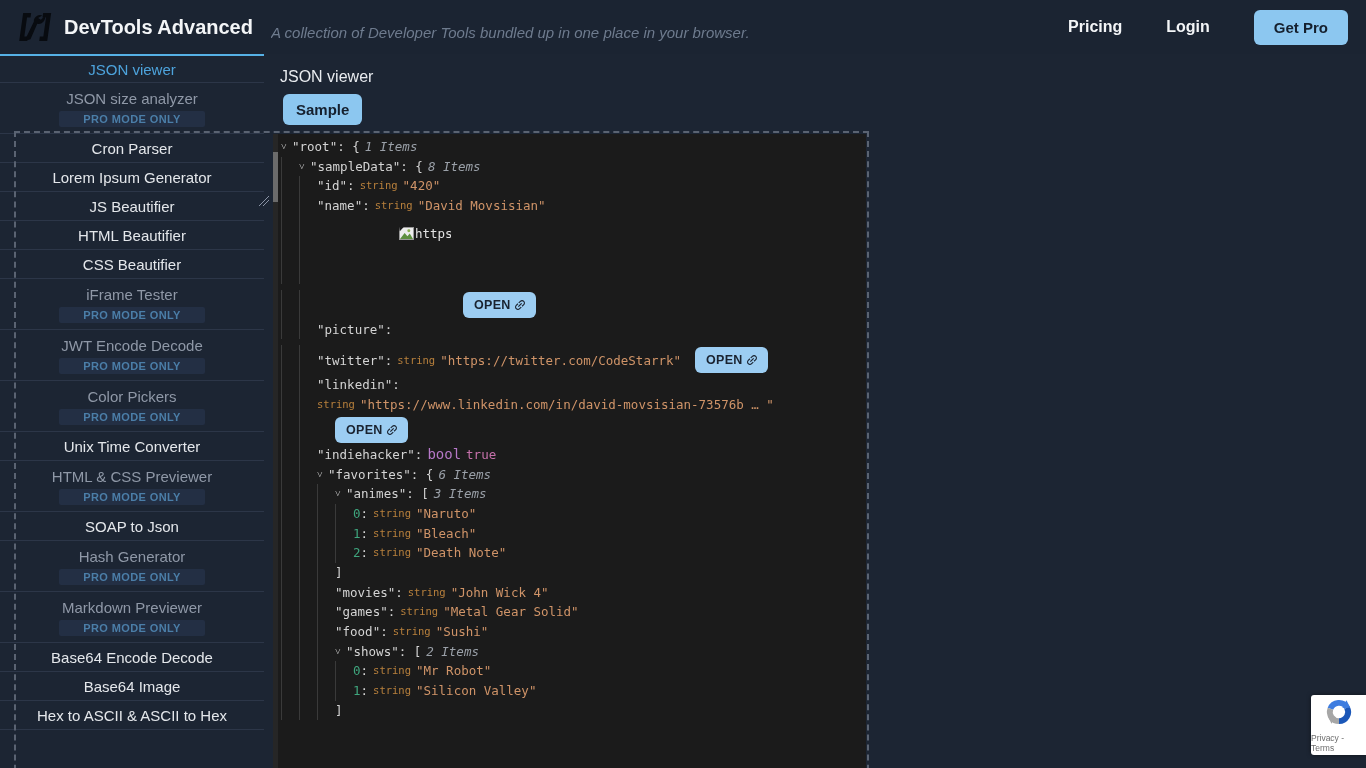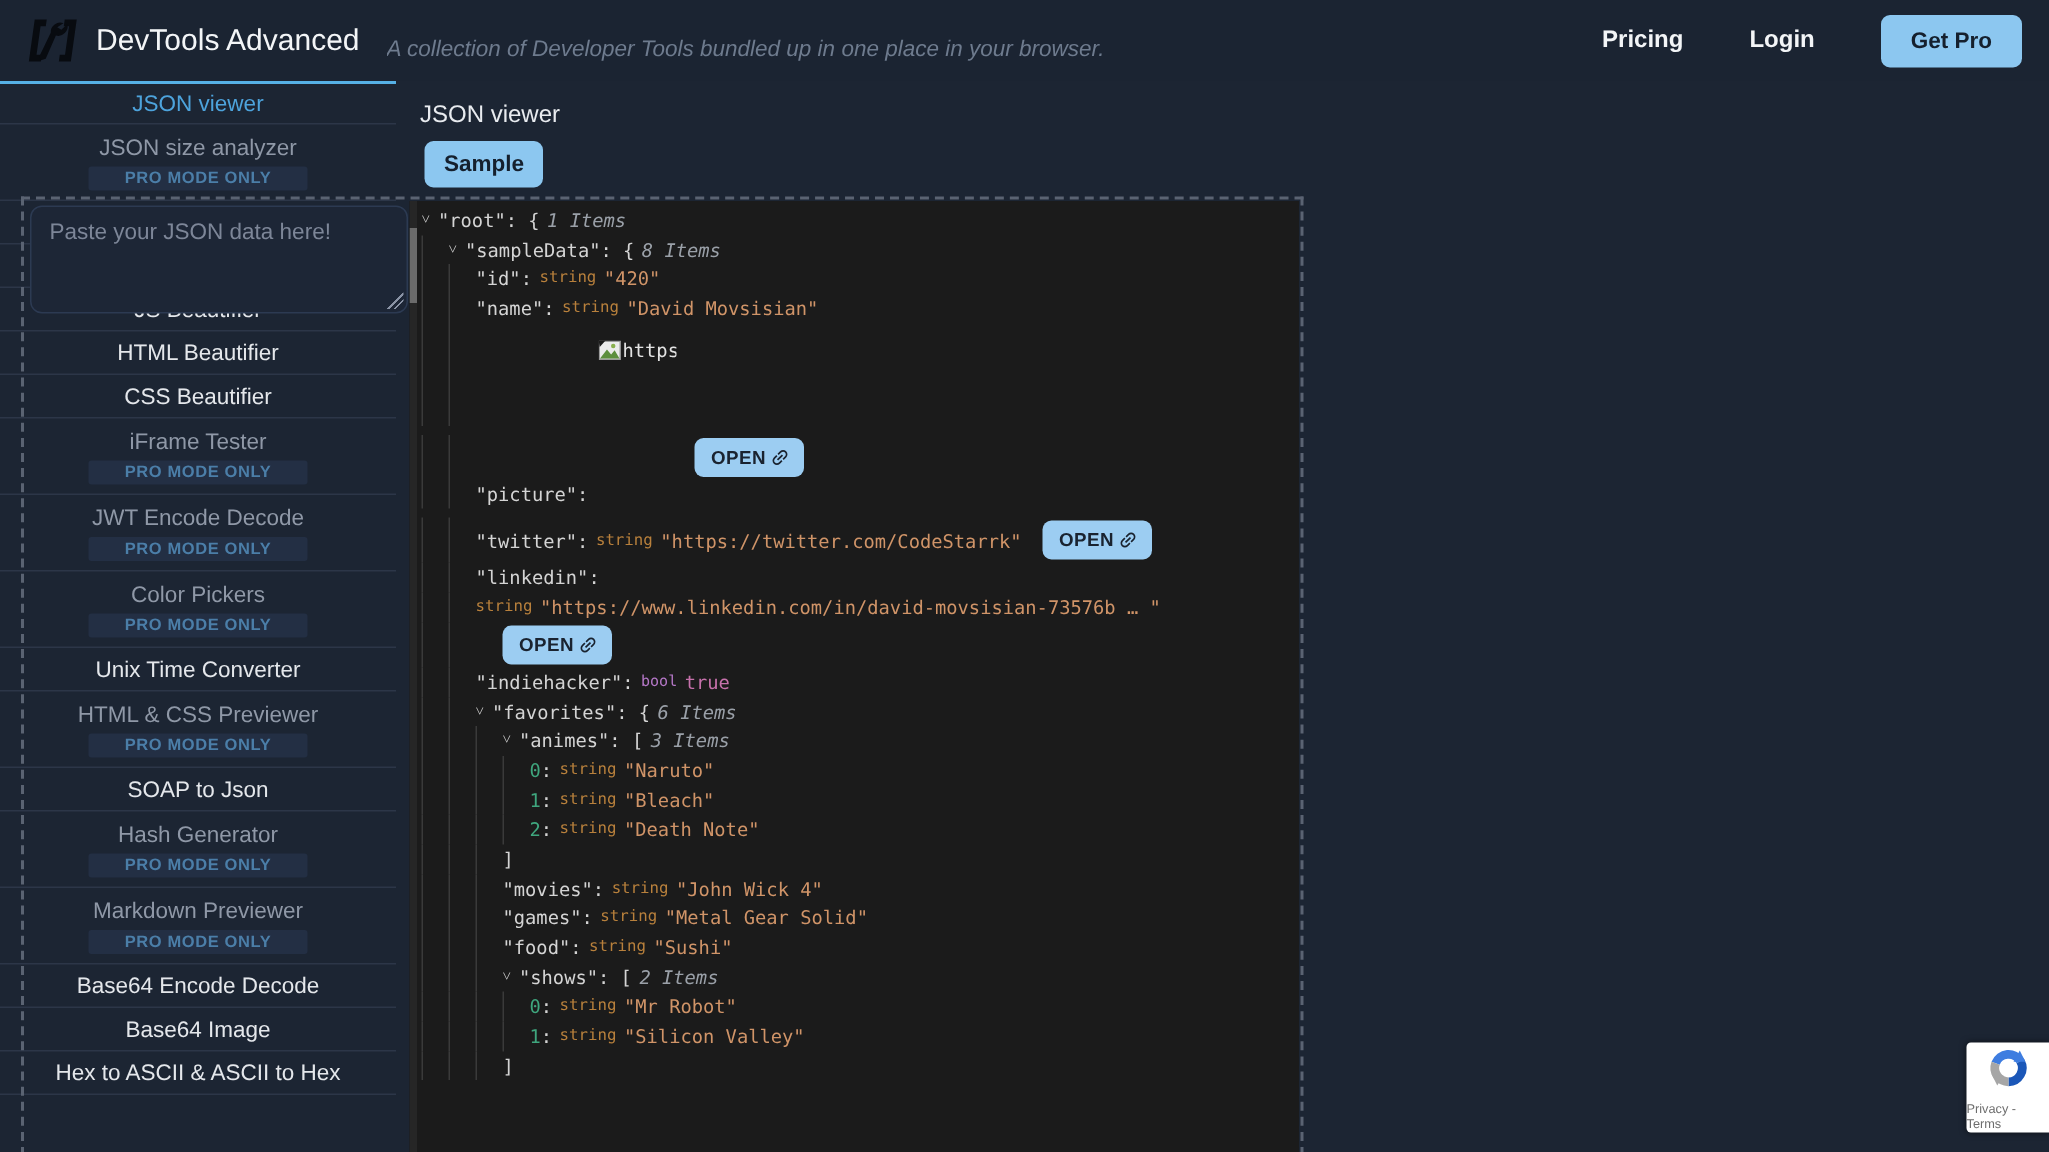--- a/index.html
+++ b/index.html
@@ -17,7 +17,7 @@
     padding:0 18px 0 14px; background:#1b2432;
   }
   .logo { width:42px; height:42px; display:flex; align-items:center; justify-content:center; }
-  .brand { font-size:20px; font-weight:normal; color:#f3f5f7; margin-left:8px; white-space:nowrap; }
+  .brand { font-size:20px; font-weight:bold; color:#f3f5f7; margin-left:8px; white-space:nowrap; }
   .tagline { font-size:15px; font-style:italic; color:#6e7b8e; margin-left:18px; white-space:nowrap; overflow:hidden;margin-top:10px; }
   .header-right { margin-left:auto; display:flex; align-items:center; gap:44px; }
   .nav-link { font-size:16px; font-weight:bold; color:#f3f5f7; cursor:pointer; background:none; border:none; font-family:inherit; }

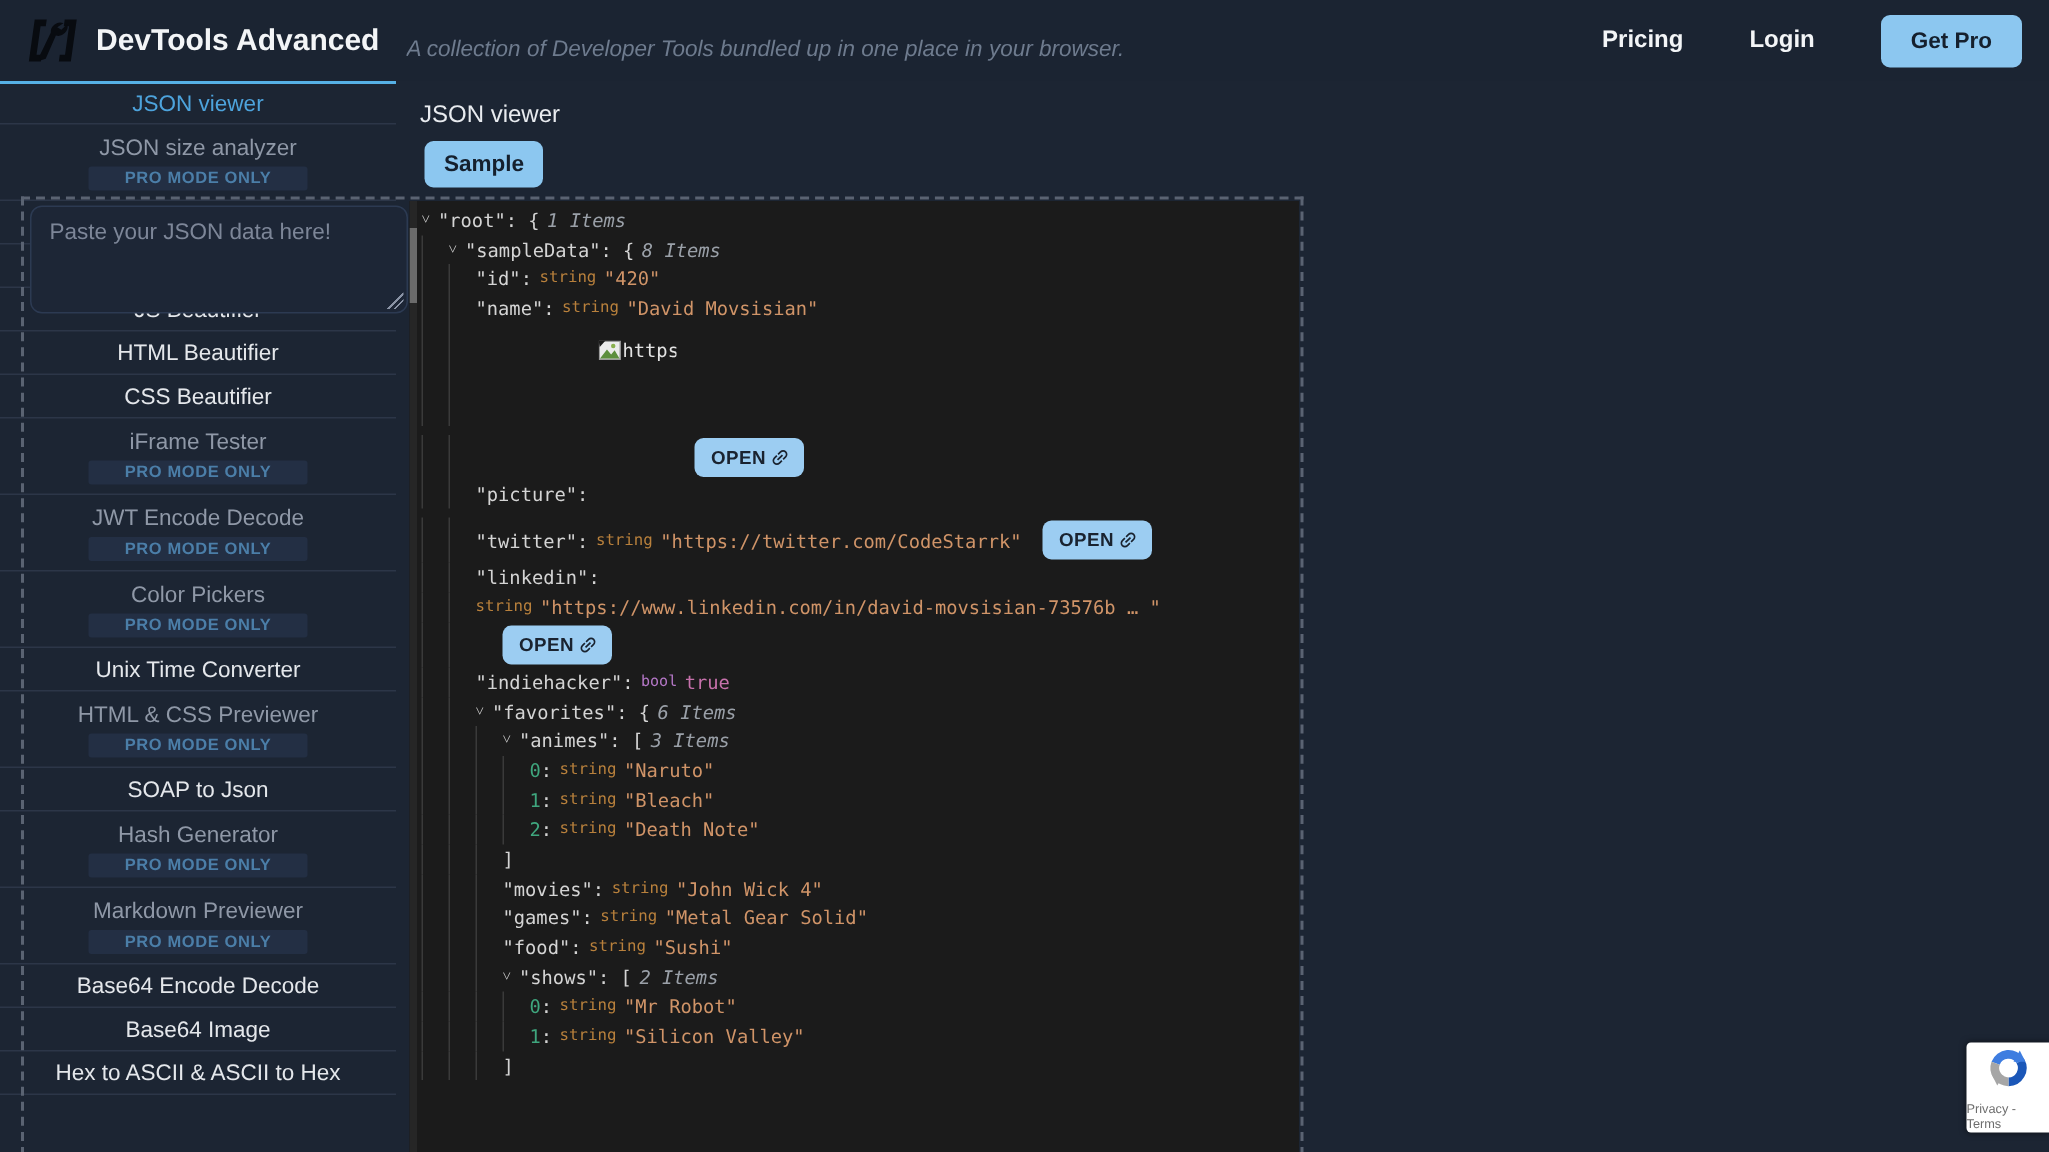--- a/index.html
+++ b/index.html
@@ -217,7 +217,6 @@
 </div>
 
 <div class="io-wrap">
-  <textarea class="json-input" placeholder="Paste your JSON data here!" style=""></textarea>
   <div class="resize-handle"></div>
   <div class="tree-panel">
     <div class="tree-scrollbar">

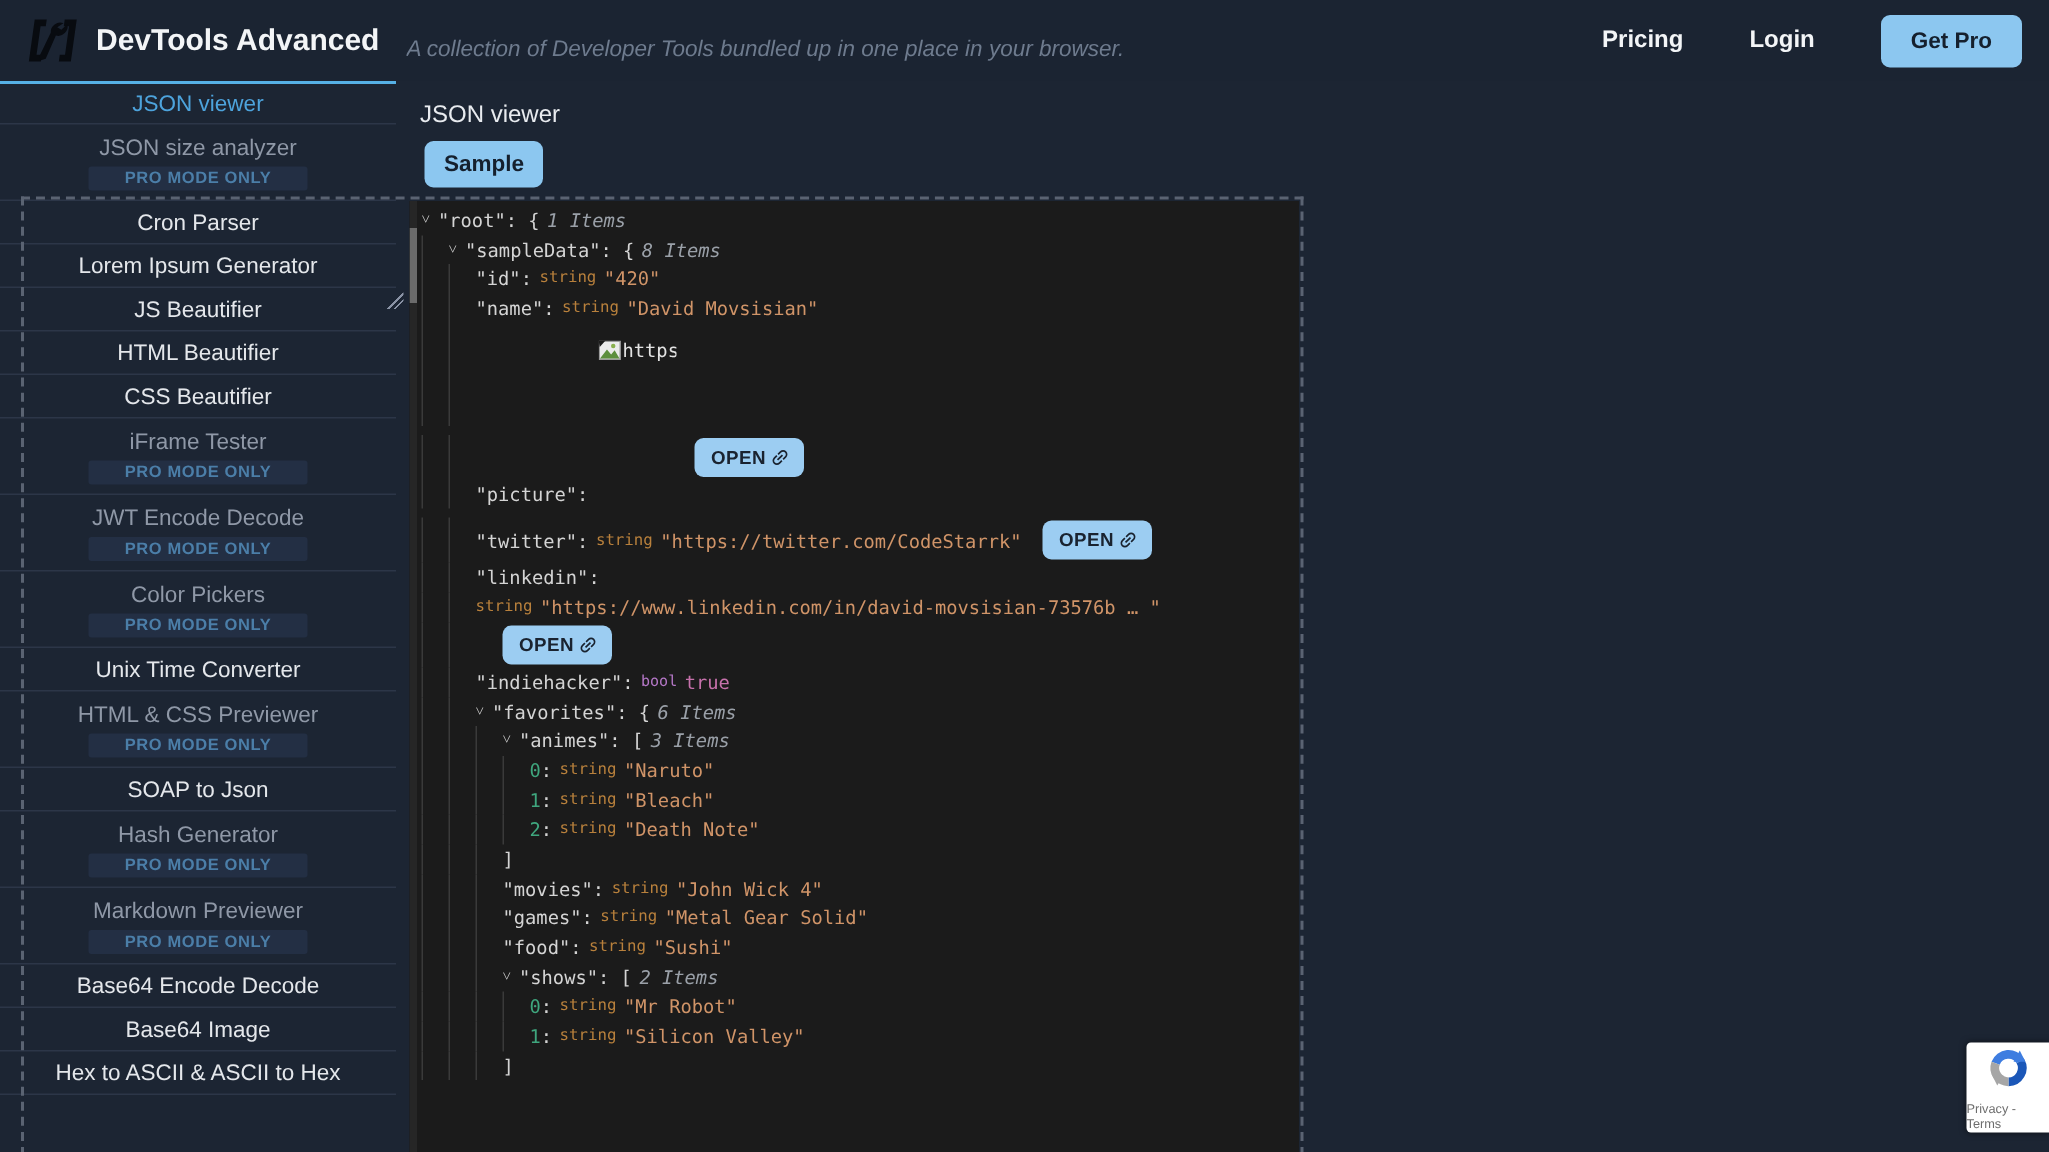--- a/index.html
+++ b/index.html
@@ -91,7 +91,7 @@
   .tok.key { color:#d4d4d4; }
   .tok.items { color:#9aa0a8; font-style:italic; }
   .tok.tag { color:#b8803c; font-size:10.5px; }
-  .tok.btag { color:#b678c8; font-size:10px; }
+  .tok.btag { color:#b678c8; font-size:14px; }
   .tok.str { color:#d09468; }
   .tok.bool { color:#c671ab; }
   .tok.idx { color:#3fa67e; }

